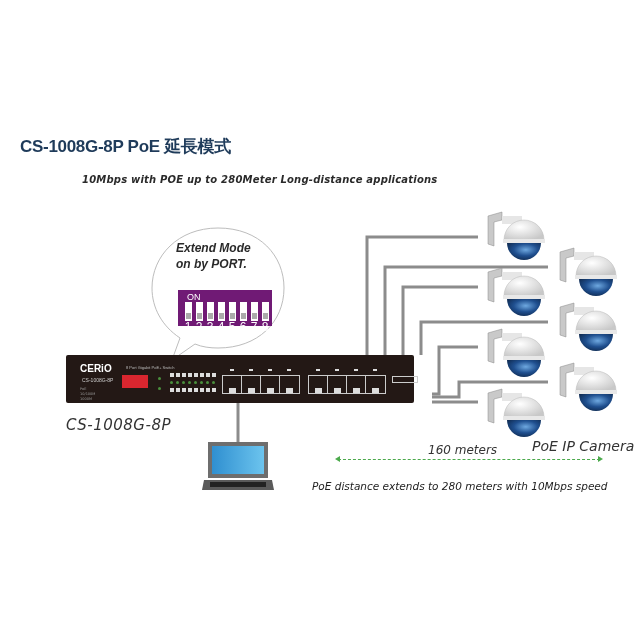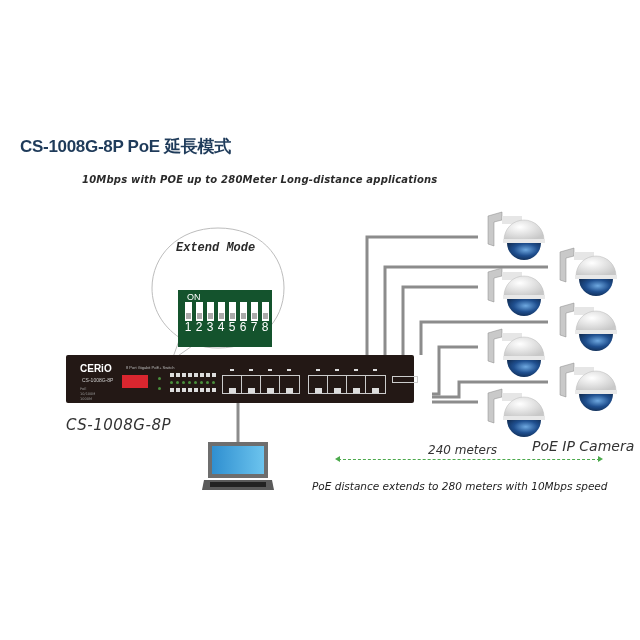--- a/index.html
+++ b/index.html
@@ -8,7 +8,7 @@
   #title { left:20px; top:135px; font-family:"Liberation Sans", sans-serif; font-weight:bold; font-size:17px; color:#1f3b5a; letter-spacing:-0.3px; white-space:nowrap; }
   #subtitle { left:82px; top:174px; font-family:"DejaVu Sans", sans-serif; font-style:italic; font-weight:bold; font-size:10px; color:#2a2a2a; white-space:nowrap; letter-spacing:0.2px; }
   #bubble { left:150px; top:226px; width:136px; height:130px; }
-  #bubble-text { left:176px; top:240px; width:110px; font-family:Liberation Mono, monospace; font-style:italic; font-weight:bold; font-size:12px; line-height:16px; color:#2a2a2a; }
+  #bubble-text { left:176px; top:240px; width:110px; font-family:Liberation Sans, sans-serif; font-style:italic; font-weight:bold; font-size:12px; line-height:16px; color:#2a2a2a; }
   #dip { left:178px; top:290px; width:94px; height:57px; background:#14532d; }
   #dip .on { position:absolute; left:9px; top:2px; font-size:9px; color:#fff; font-family:"Liberation Sans", sans-serif; }
   #dip .sw { position:absolute; top:12px; width:7px; height:19px; background:#fff; }

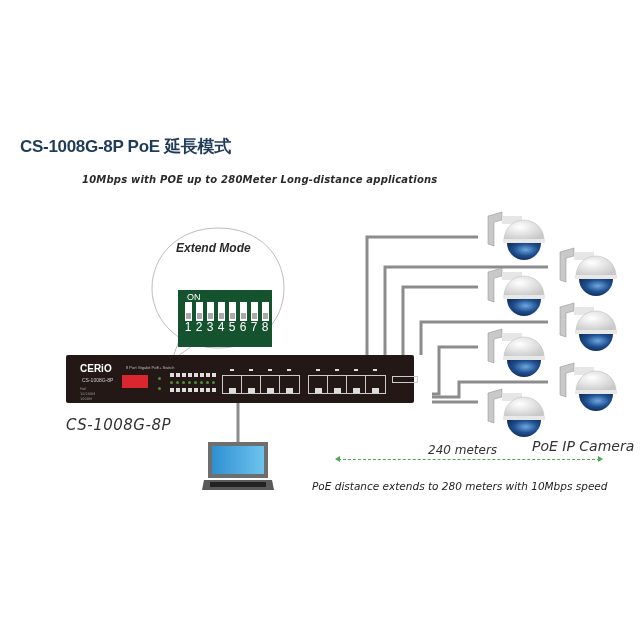--- a/index.html
+++ b/index.html
@@ -59,6 +59,7 @@
 </svg>
 <div id="bubble-text" class="abs">
   <div>Extend Mode</div>
+  <div>on by PORT.</div>
 </div>
 <div id="dip" class="abs">
   <span class="on">ON</span>

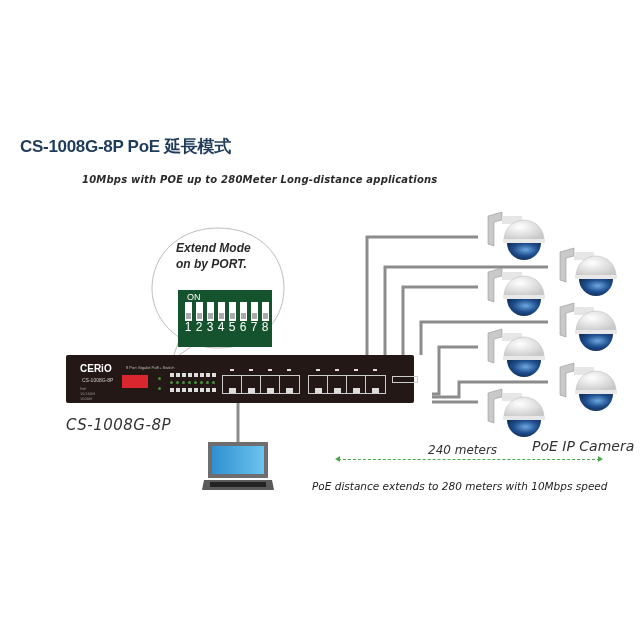--- a/index.html
+++ b/index.html
@@ -9,7 +9,7 @@
   #subtitle { left:82px; top:174px; font-family:"DejaVu Sans", sans-serif; font-style:italic; font-weight:bold; font-size:10px; color:#2a2a2a; white-space:nowrap; letter-spacing:0.2px; }
   #bubble { left:150px; top:226px; width:136px; height:130px; }
   #bubble-text { left:176px; top:240px; width:110px; font-family:Liberation Sans, sans-serif; font-style:italic; font-weight:bold; font-size:12px; line-height:16px; color:#2a2a2a; }
-  #dip { left:178px; top:290px; width:94px; height:57px; background:#14532d; }
+  #dip { left:178px; top:290px; width:94px; height:36px; background:#701a75; }
   #dip .on { position:absolute; left:9px; top:2px; font-size:9px; color:#fff; font-family:"Liberation Sans", sans-serif; }
   #dip .sw { position:absolute; top:12px; width:7px; height:19px; background:#fff; }
   #dip .sw::after { content:""; position:absolute; left:1px; top:11px; width:5px; height:6px; background:#aaa; }

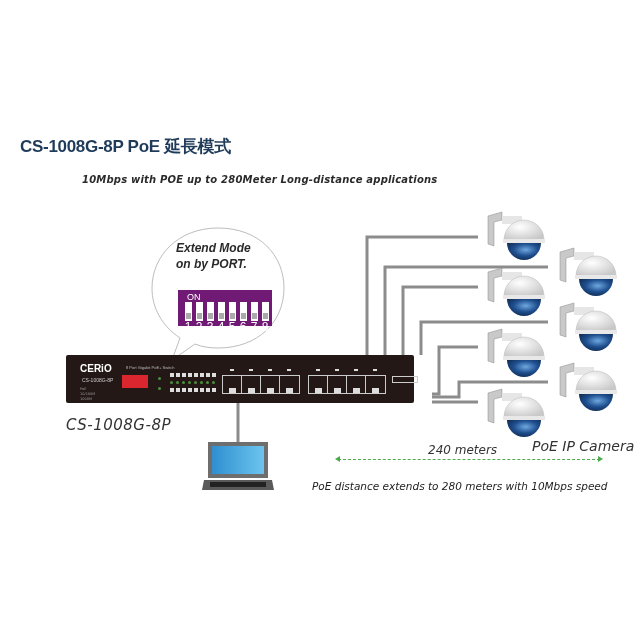--- a/index.html
+++ b/index.html
@@ -179,7 +179,7 @@
 </svg>
 
 <div id="camera-label" class="abs">PoE IP Camera</div>
-<div id="distance-label" class="abs">240 meters</div>
+<div id="distance-label" class="abs">160 meters</div>
 <div id="range-line" class="abs">
   <span class="arrow-l"></span>
   <span class="arrow-r"></span>

